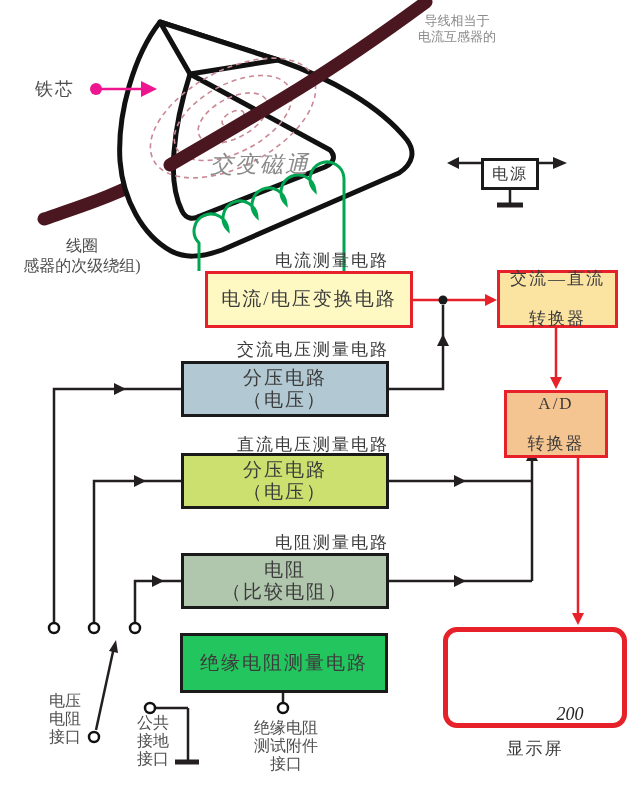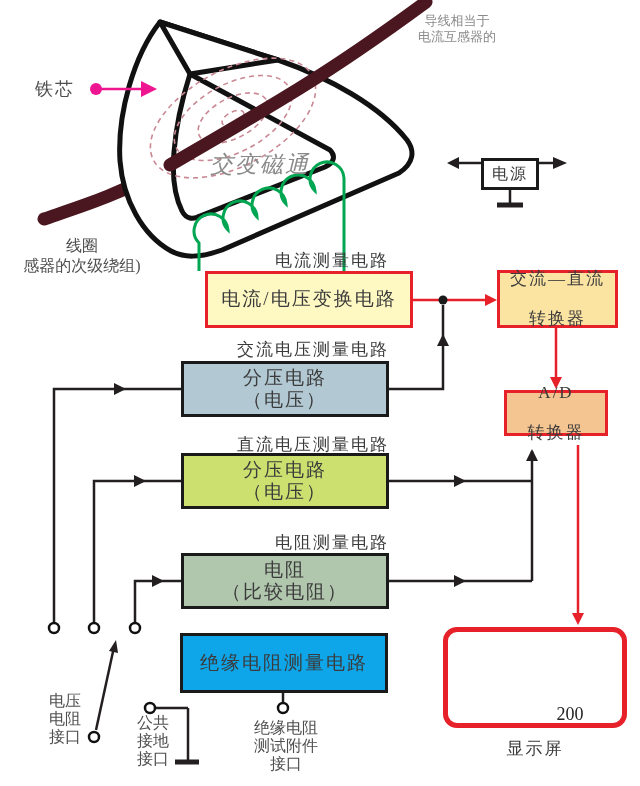--- a/index.html
+++ b/index.html
@@ -191,7 +191,7 @@
     <span>转换器</span>
   </div>
 
-  <div class="abs box red small" style="left: 504px; top: 390px; width: 104px; height: 46px; background: rgb(245, 197, 145);">
+  <div class="abs box red small" style="left: 504px; top: 390px; width: 104px; height: 68px; background: rgb(245, 197, 145);">
     <span>A/D</span>
     <span>转换器</span>
   </div>

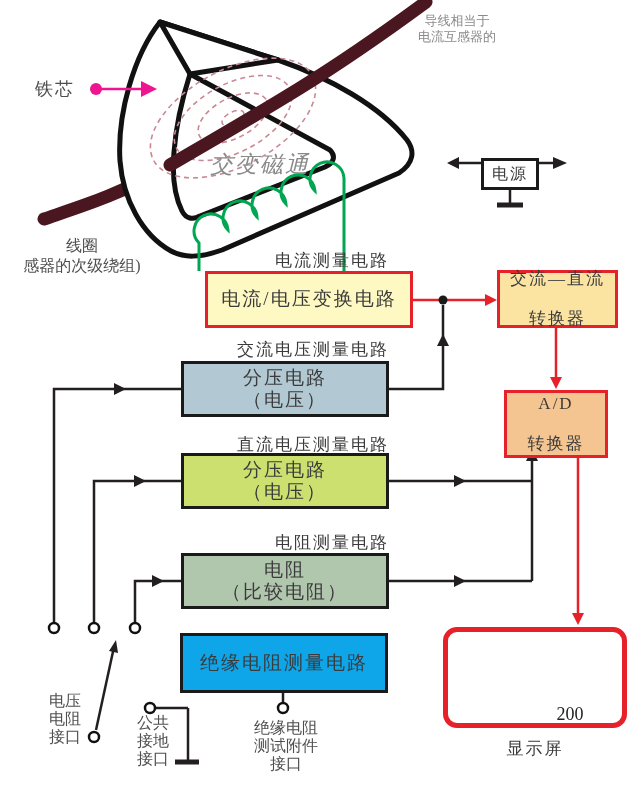--- a/index.html
+++ b/index.html
@@ -182,7 +182,7 @@
     <span>（比较电阻）</span>
   </div>
 
-  <div class="abs box black" style="left: 180px; top: 633px; width: 208px; height: 60px; background: #0ea5e9; font-family: Liberation Serif, serif;">
+  <div class="abs box black" style="left: 180px; top: 633px; width: 208px; height: 60px; background: #22c55e; font-family: Liberation Serif, serif;">
     <span>绝缘电阻测量电路</span>
   </div>
 

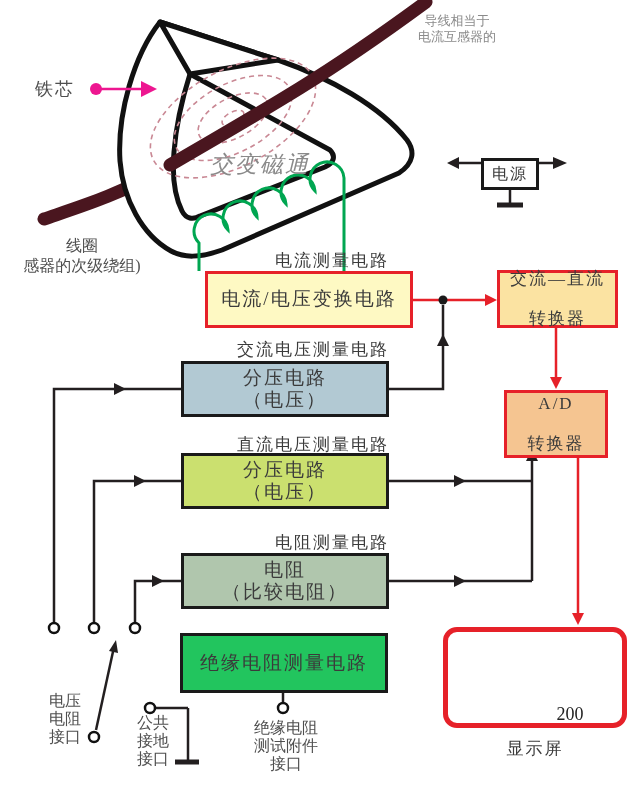--- a/index.html
+++ b/index.html
@@ -197,7 +197,7 @@
   </div>
 
   <div class="abs display-box" style="left:443px;top:627px;width:184px;height:101px;"></div>
-  <div class="abs range-txt" style="left:540px;top:704px;width:60px;">200</div>
+  <div class="abs range-txt" style="left:540px;top:704px;width:60px;font-style:italic;">200</div>
   <div class="abs disp-label" style="left:443px;top:737px;">显示屏</div>
 
   <div class="abs term-label" style="left:38px;top:692px;width:54px;">

